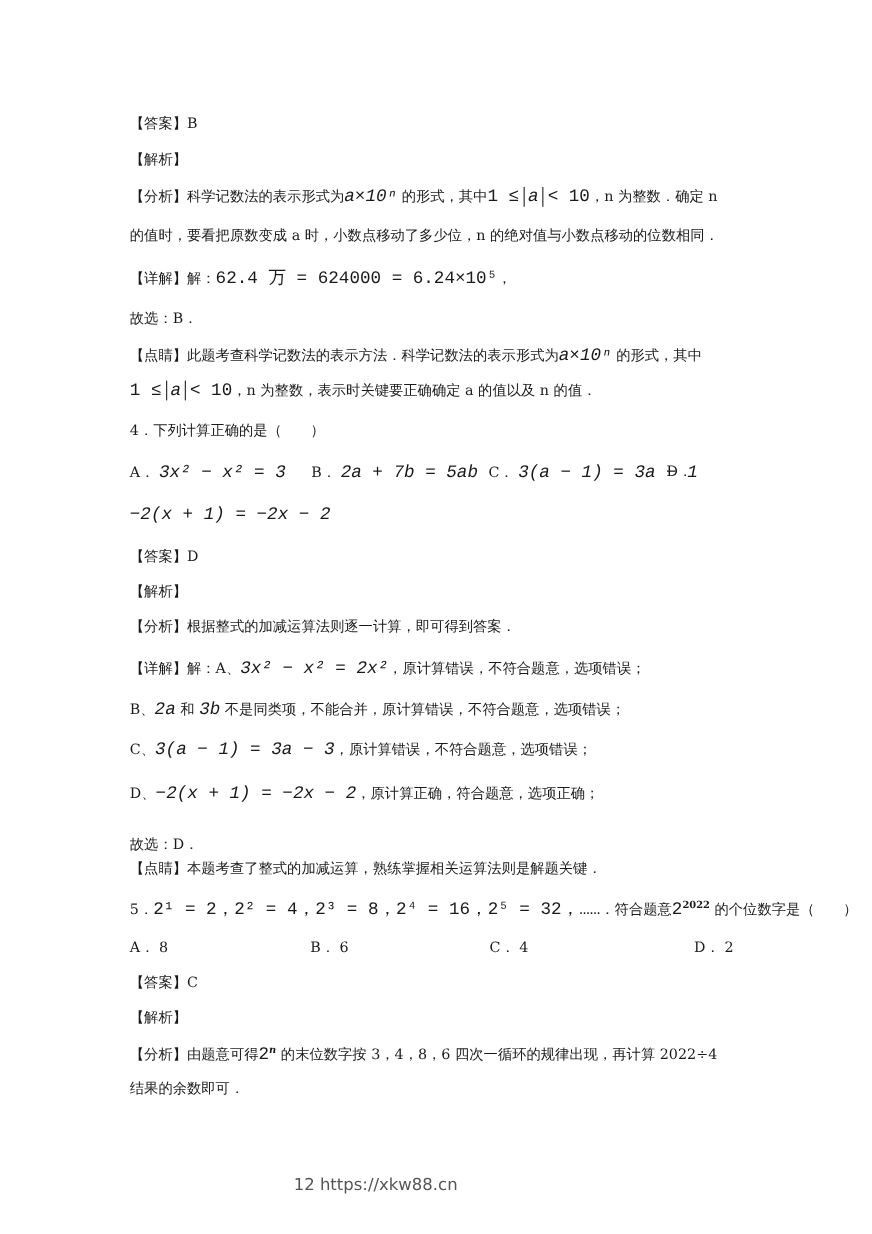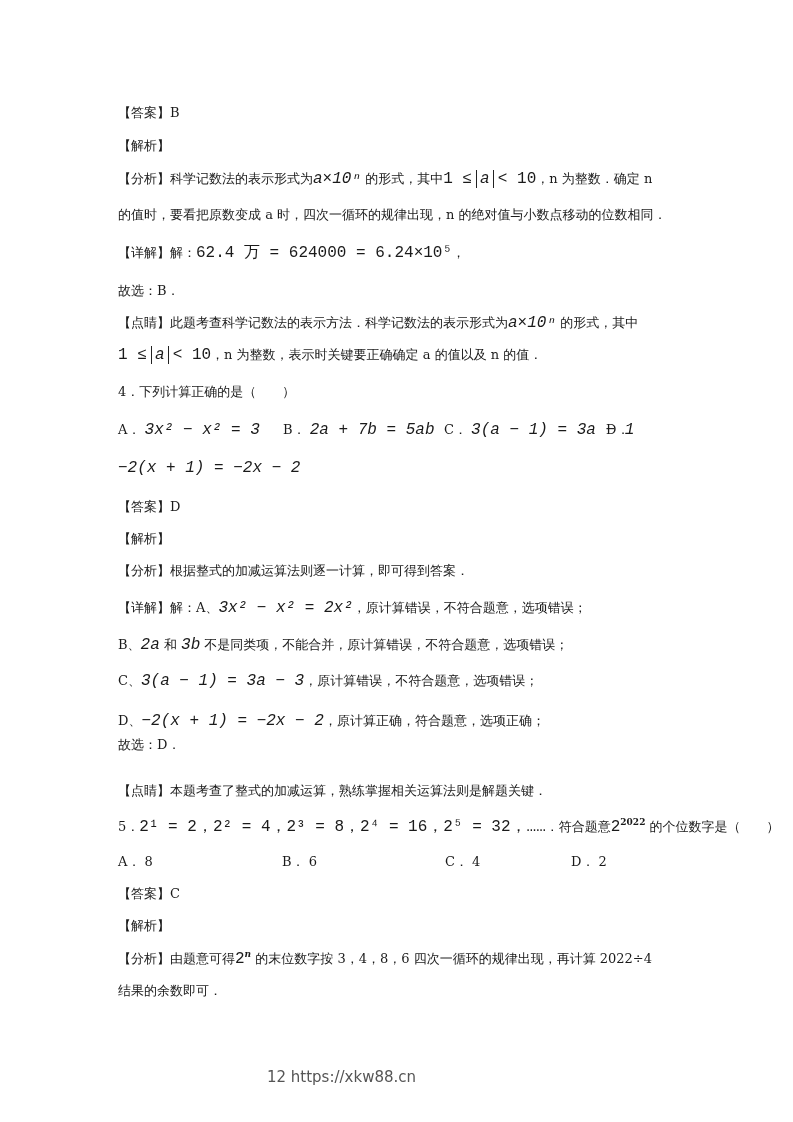--- a/index.html
+++ b/index.html
@@ -24,7 +24,7 @@
 <div class="line" style="top:170px">
   <span>【分析】</span><span>科学记数法的表示形式为</span><span class="math mi">a×10ⁿ</span> <span>的形式，其中</span><span class="math">1 ≤</span> <span class="abs math">a</span> <span class="math">&lt; 10</span><span>，n 为整数．确定 n</span>
 </div>
-<div class="line" style="top:206px">的值时，要看把原数变成 a 时，四次一循环的规律出现，n 的绝对值与小数点移动的位数相同．</div>
+<div class="line" style="top:206px">的值时，要看把原数变成 a 时，小数点移动了多少位，n 的绝对值与小数点移动的位数相同．</div>
 <div class="line" style="top:244px">
   <span>【详解】</span><span>解：</span><span class="math">62.4 万 = 624000 = 6.24×10⁵</span><span>，</span>
 </div>

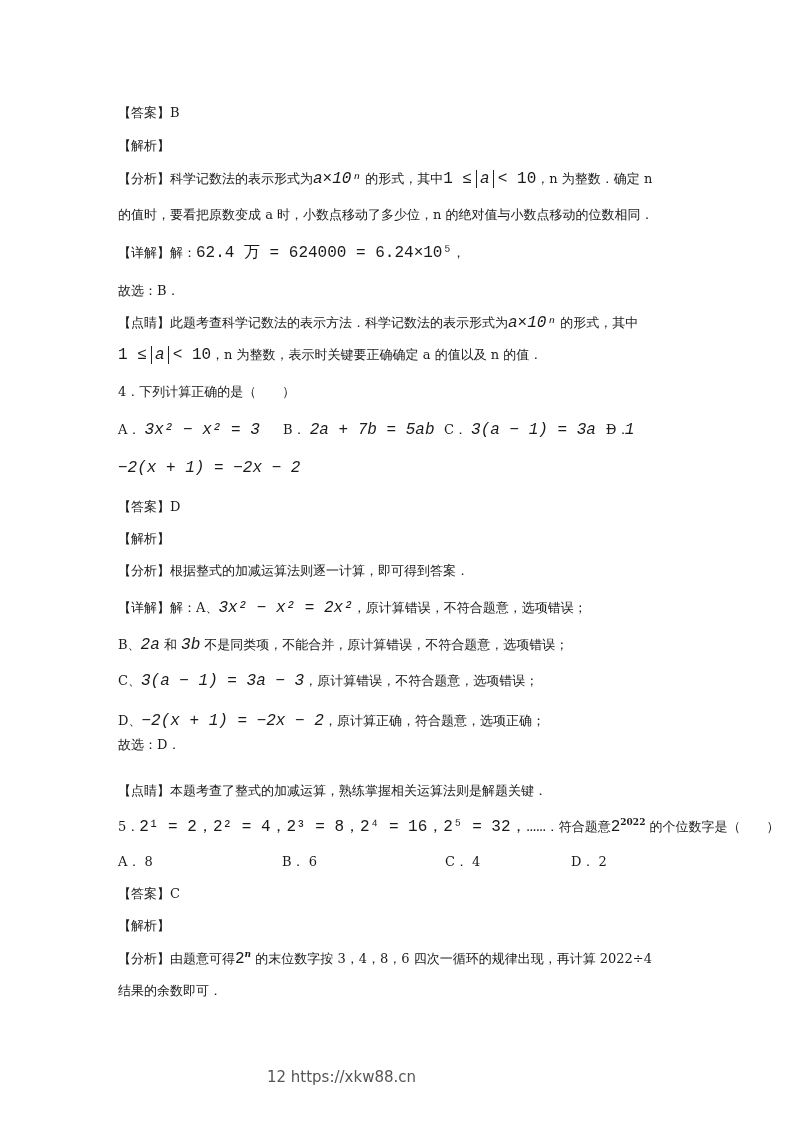--- a/index.html
+++ b/index.html
@@ -69,7 +69,7 @@
 <div class="line" style="top:712px">
   <span>D、</span><span class="math mi">−2(x + 1) = −2x − 2</span><span>，原计算正确，符合题意，选项正确；</span>
 </div>
-<div class="line" style="top:736px">故选：D．</div>
+<div class="line" style="top:760px">故选：D．</div>
 <div class="line" style="top:782px">
   <span>【点睛】</span><span>本题考查了整式的加减运算，熟练掌握相关运算法则是解题关键．</span>
 </div>

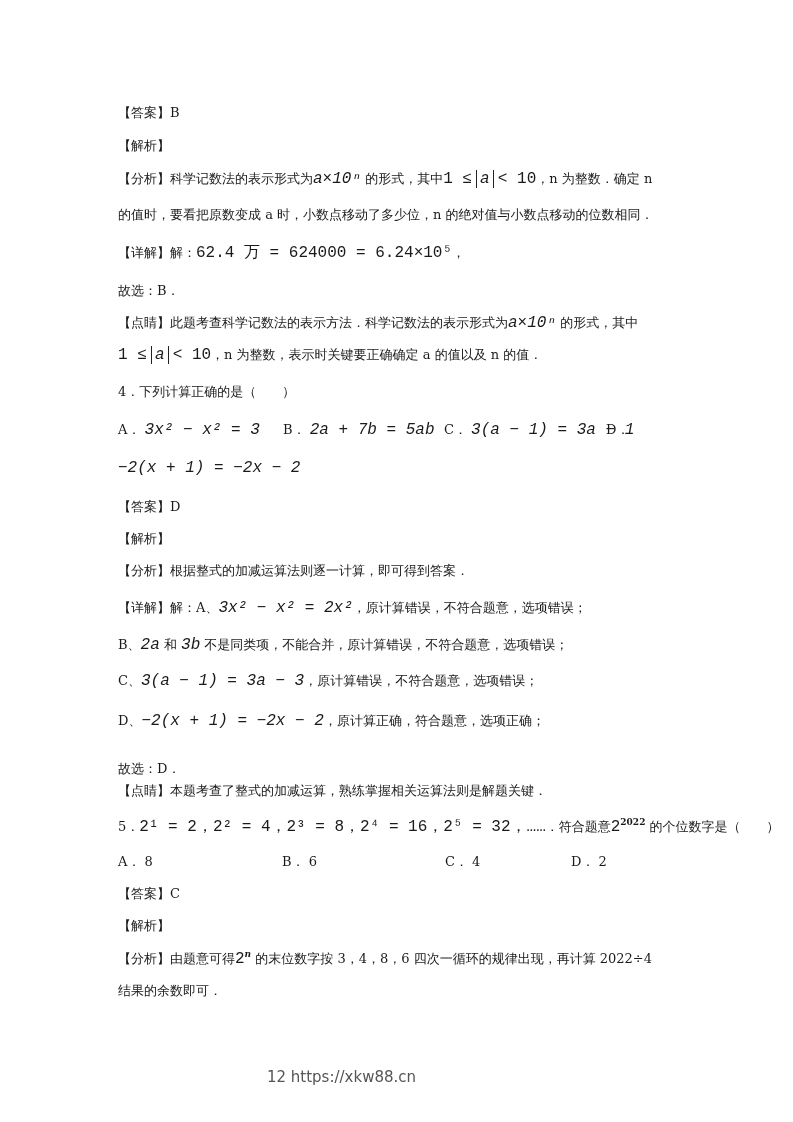--- a/index.html
+++ b/index.html
@@ -86,7 +86,7 @@
 <div class="opt" style="top:852px; left:445px">
   <span>C．</span> <span>4</span>
 </div>
-<div class="opt" style="top:852px; left:571px">
+<div class="opt" style="top:852px; left:631px">
   <span>D．</span> <span>2</span>
 </div>
 <div class="line" style="top:885px">

